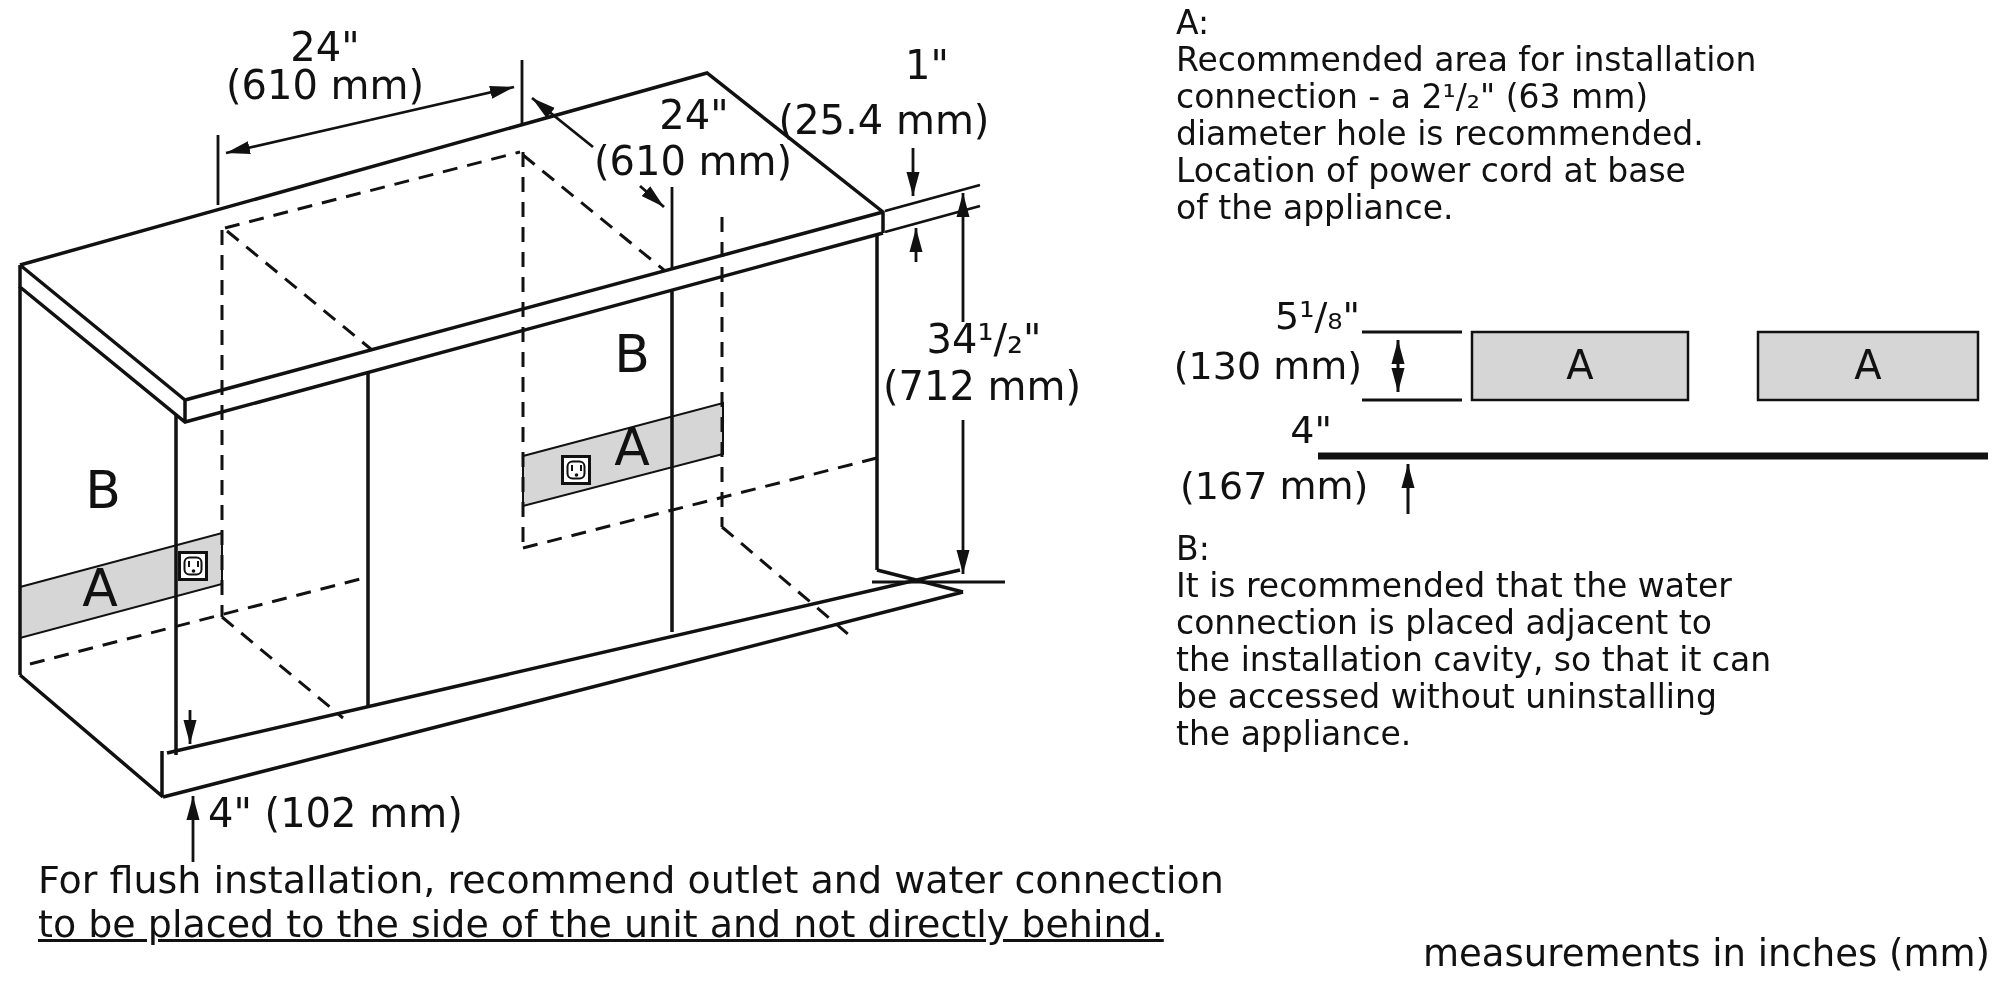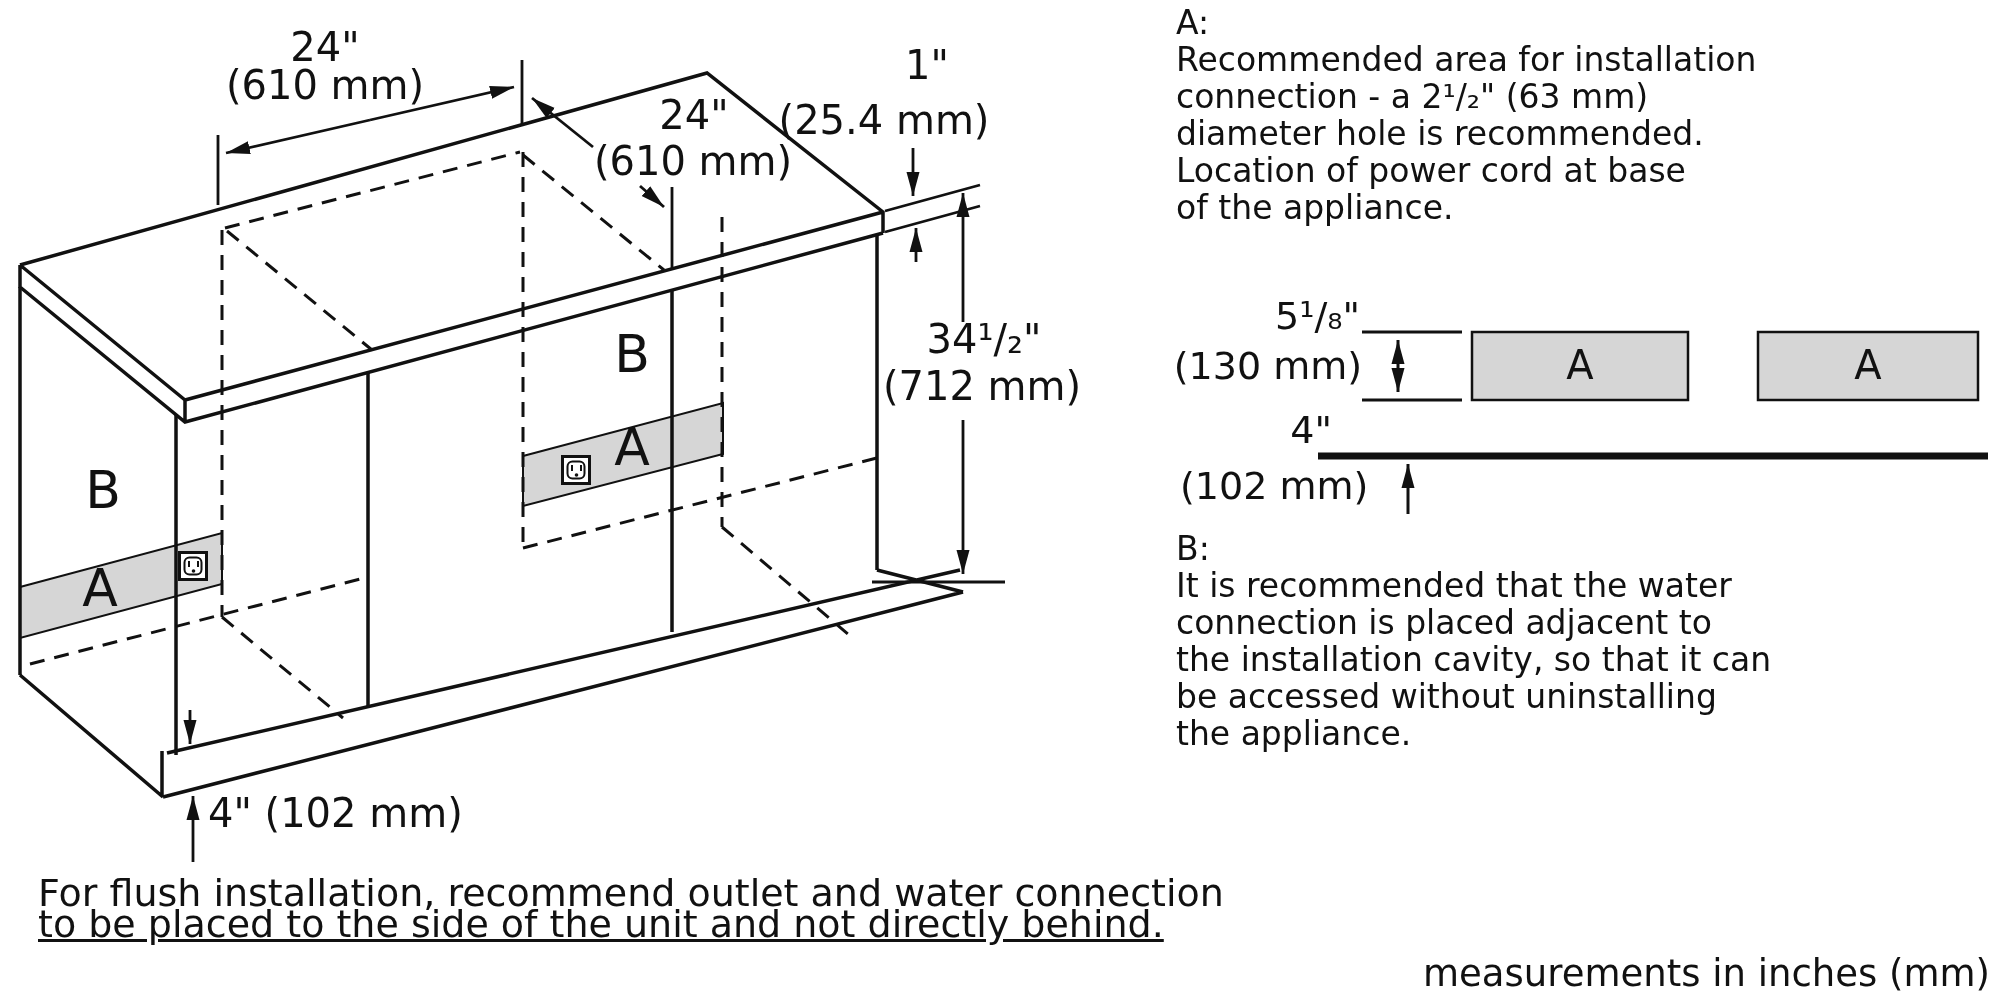--- a/index.html
+++ b/index.html
@@ -136,7 +136,7 @@
   <div class="t dimsm rt" style="right:640px;top:296px;">5¹/₈"</div>
   <div class="t dimsm rt" style="right:638px;top:346px;">(130 mm)</div>
   <div class="t dimsm rt" style="right:668px;top:410px;">4"</div>
-  <div class="t dimsm" style="left:1180px;top:466px;">(102 mm)</div>
+  <div class="t dimsm" style="left:1180px;top:466px;">(167 mm)</div>
   <div class="t rectlab ctr" style="left:1580px;top:344px;">A</div>
   <div class="t rectlab ctr" style="left:1868px;top:344px;">A</div>
 

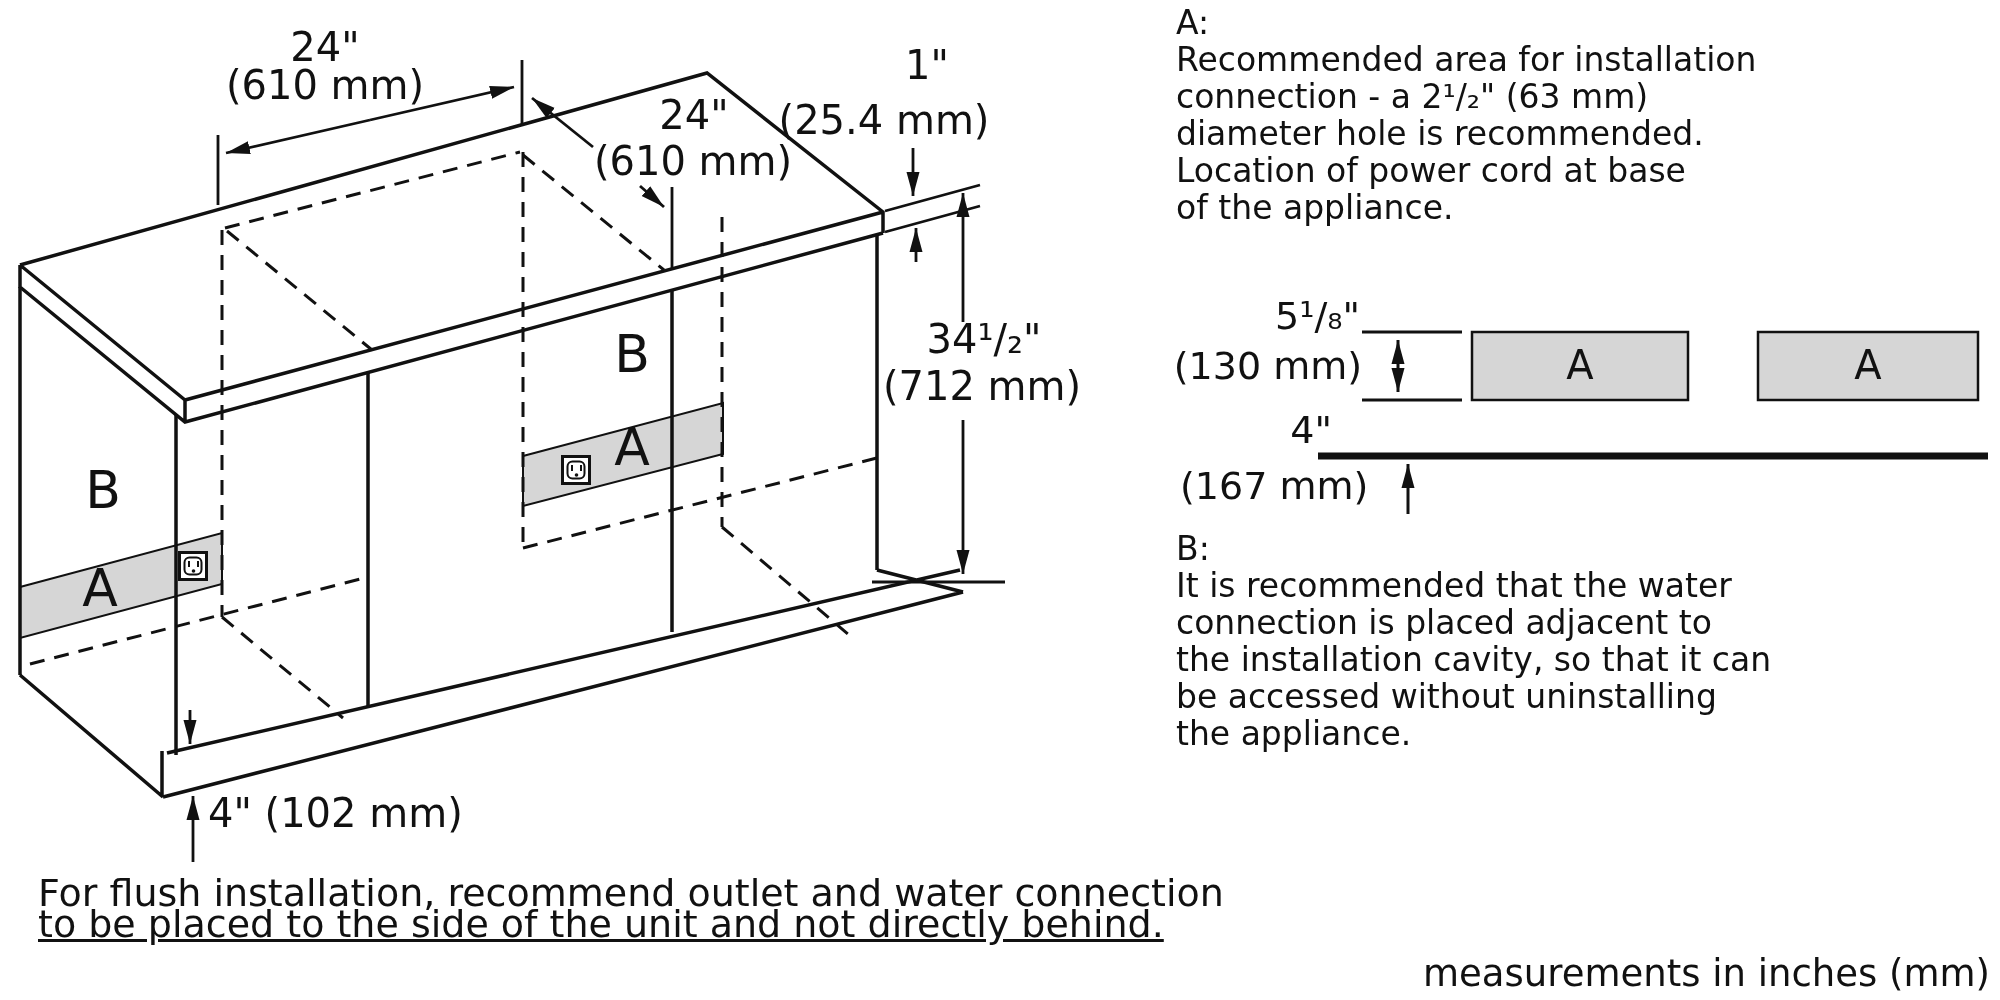--- a/index.html
+++ b/index.html
@@ -149,7 +149,7 @@
     <div>the appliance.</div>
   </div>
 
-  <div class="t note" style="left:38px;top:860px;margin-top:13px;">For flush installation, recommend outlet and water connection</div>
+  <div class="t note" style="left:38px;top:860px;">For flush installation, recommend outlet and water connection</div>
   <div class="t note" style="left:38px;top:904px;text-decoration:underline;">to be placed to the side of the unit and not directly behind.</div>
   <div class="t units rt" style="right:10px;top:934px;margin-top:20px;">measurements in inches (mm)</div>
 

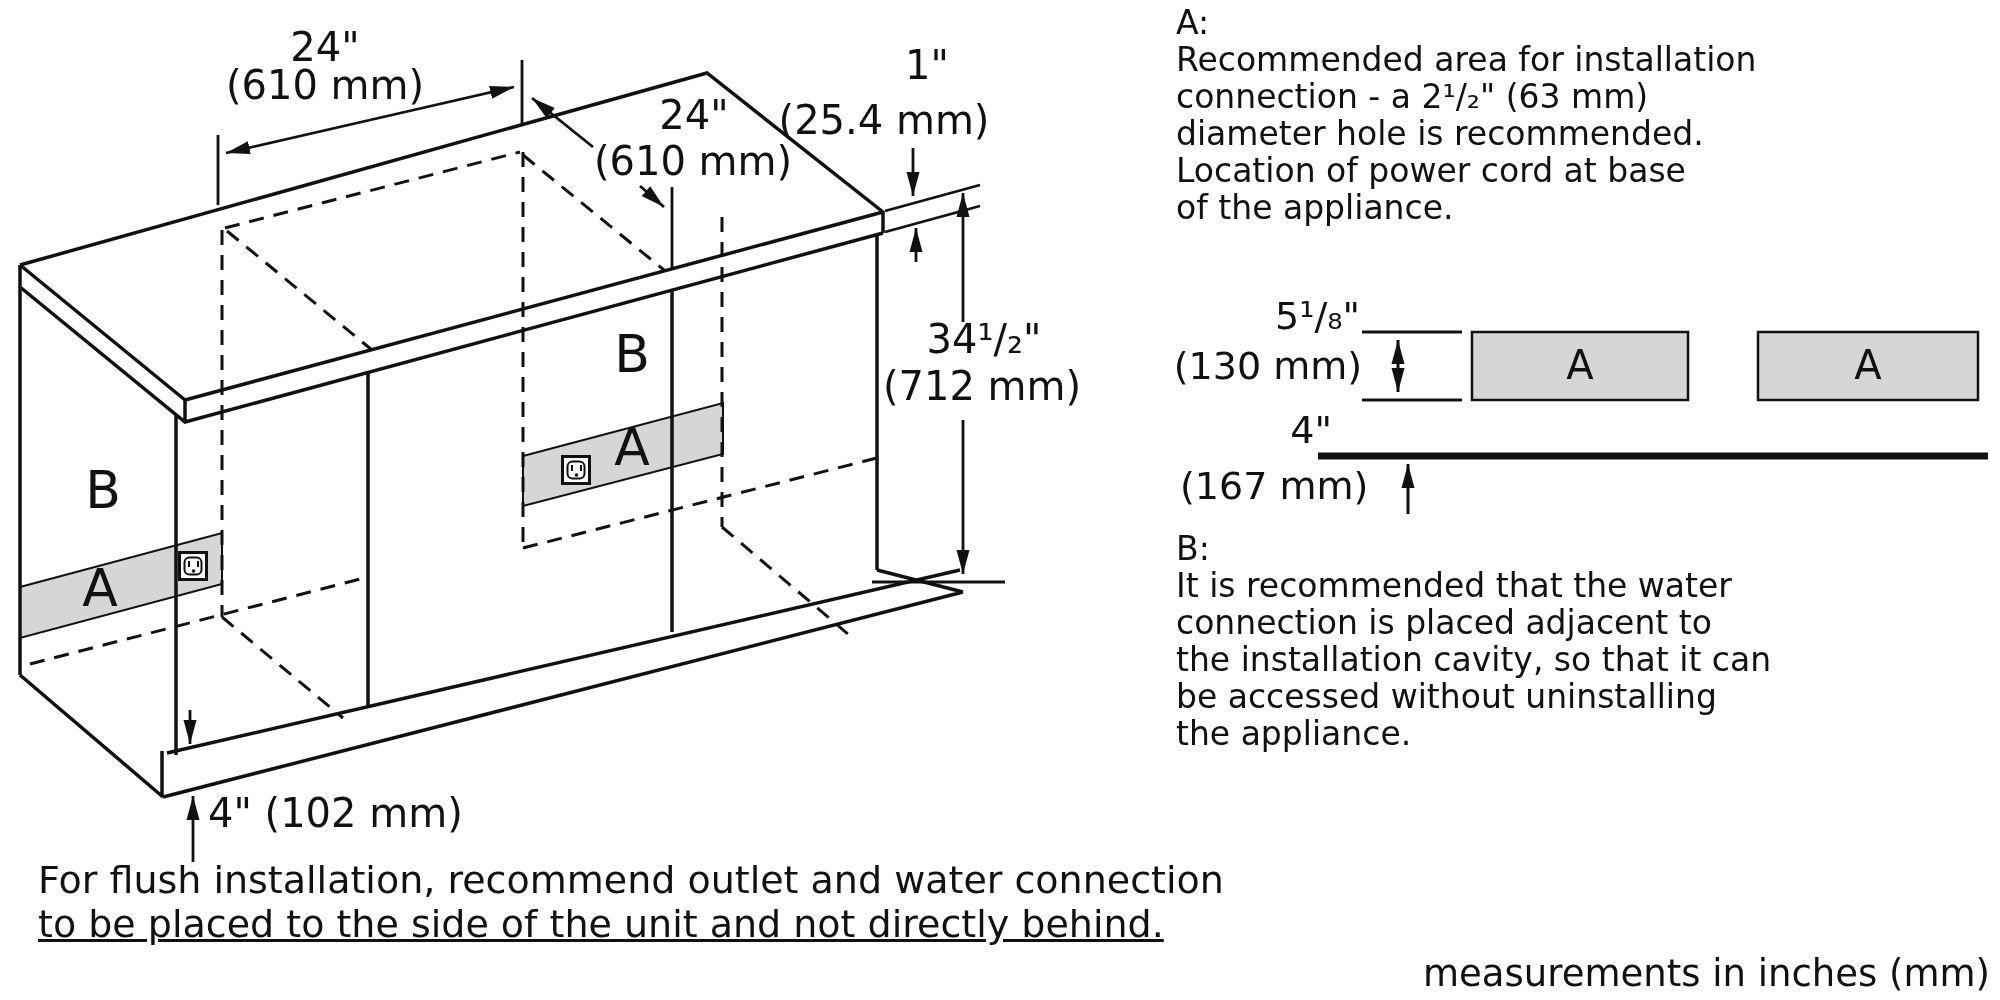--- a/index.html
+++ b/index.html
@@ -151,7 +151,7 @@
 
   <div class="t note" style="left:38px;top:860px;">For flush installation, recommend outlet and water connection</div>
   <div class="t note" style="left:38px;top:904px;text-decoration:underline;">to be placed to the side of the unit and not directly behind.</div>
-  <div class="t units rt" style="right:10px;top:934px;margin-top:20px;">measurements in inches (mm)</div>
+  <div class="t units rt" style="right:10px;top:934px;">measurements in inches (mm)</div>
 
 </div>
 

